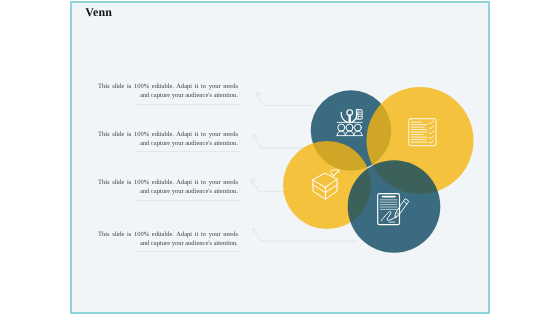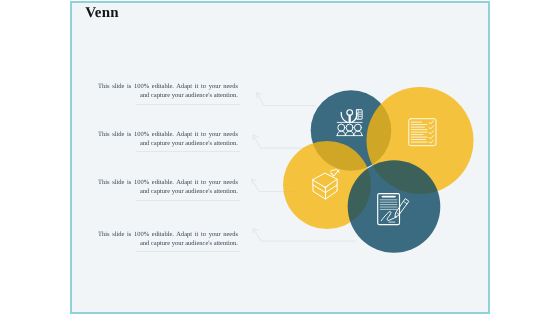--- a/index.html
+++ b/index.html
@@ -9,7 +9,7 @@
   .stage{position:relative;width:560px;height:315px;}
   .slide{position:absolute;left:70px;top:0.8px;width:419.5px;height:313px;
          background:#f1f5f8;border:2px solid #8fd3d8;box-sizing:border-box;}
-  .title{position:absolute;left:13.2px;top:2.2px;font-size:15px;font-weight:bold;color:#111418;
+  .title{position:absolute;left:13.2px;top:2.2px;font-size:12px;font-weight:bold;color:#111418;
          letter-spacing:0.2px;font-family:"Liberation Serif",serif;}
   .bullet{position:absolute;width:140px;text-align:justify;-moz-text-align-last:right;
           text-align-last:right;font-size:6.5px;line-height:9.4px;color:#3c4650;}

